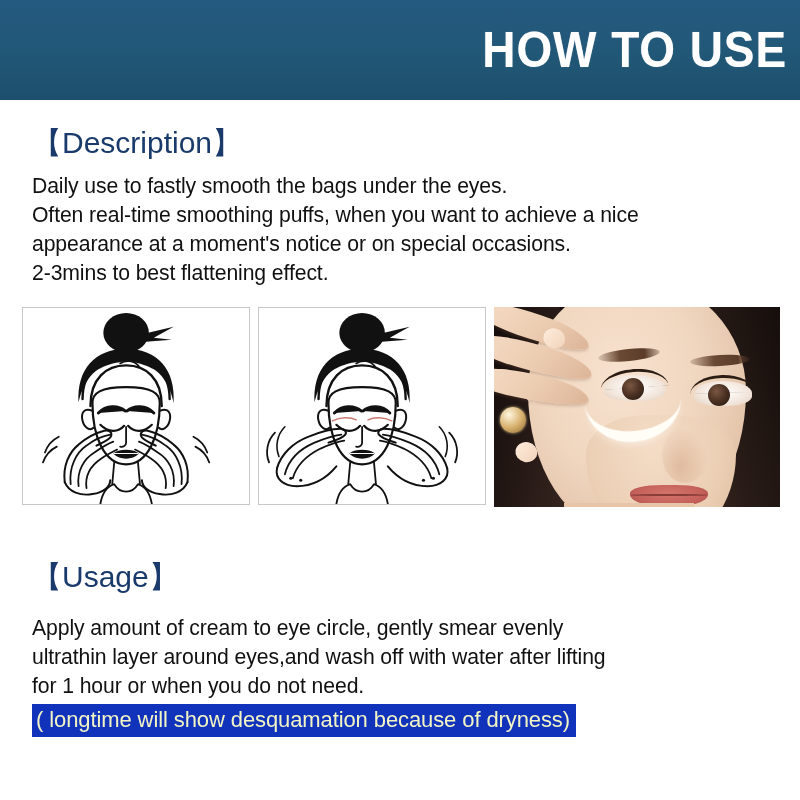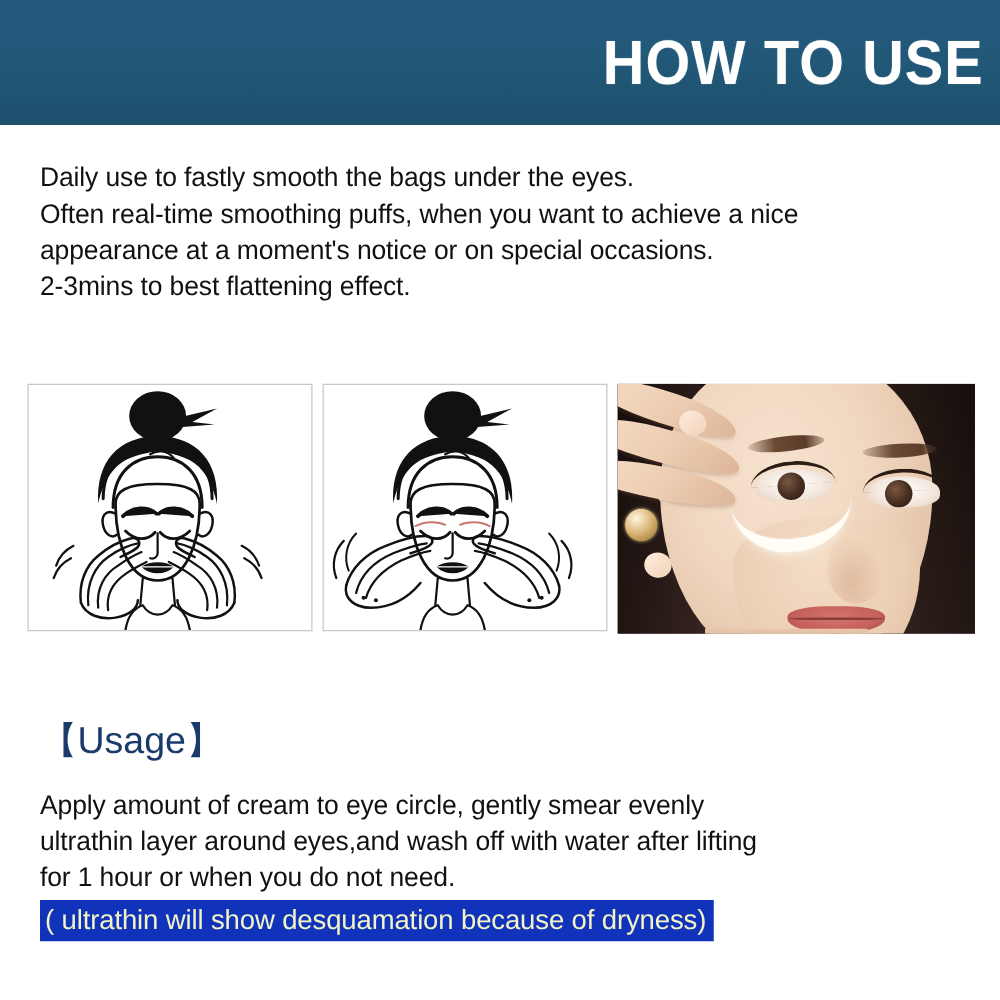--- a/index.html
+++ b/index.html
@@ -278,6 +278,7 @@
 </div>
 
 <div class="description-block">
+  <div class="section-heading">【Description】</div>
   <div class="body-text">Daily use to fastly  smooth the bags under the eyes.</div>
   <div class="body-text">Often real-time smoothing puffs, when you want to achieve a nice</div>
   <div class="body-text">appearance at a moment's notice or on special occasions.</div>

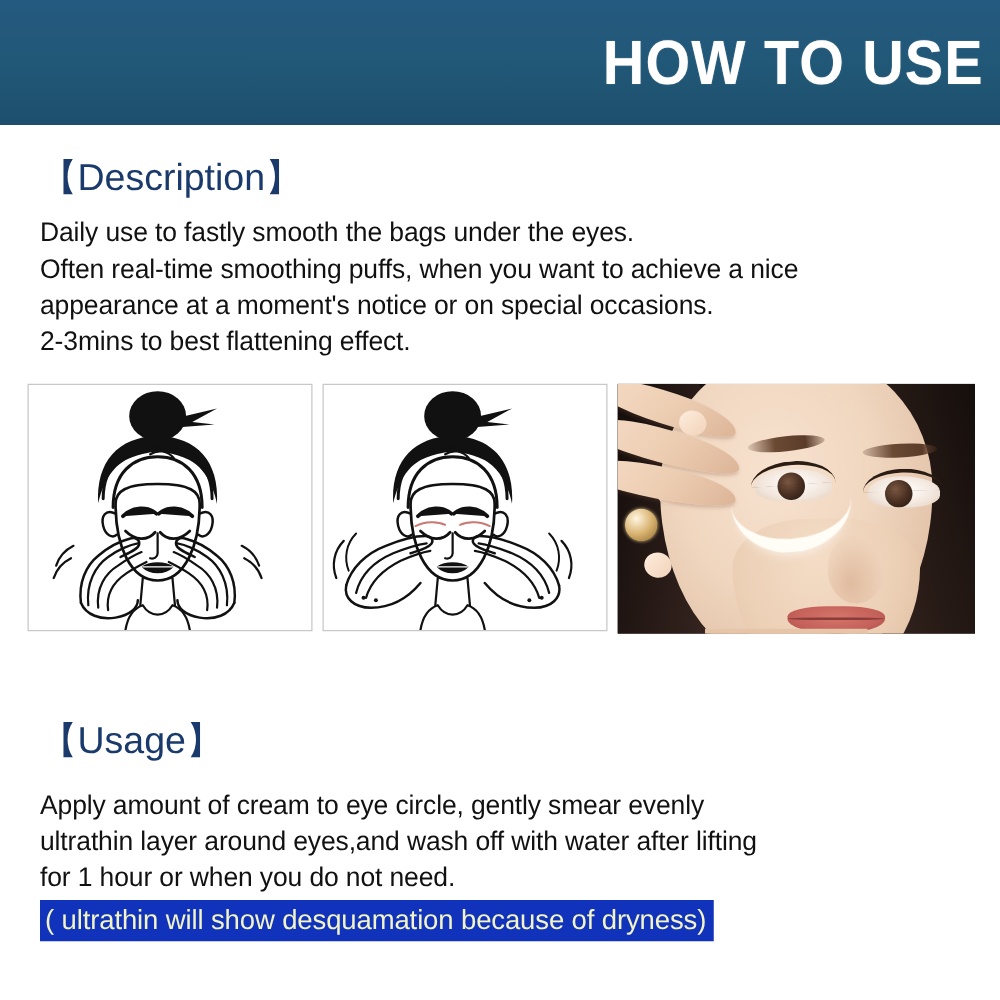--- a/index.html
+++ b/index.html
@@ -255,7 +255,7 @@
     left: 32px;
     top: 562px;
   }
-  .usage-block .section-heading { margin-bottom: 22px; margin-top: 16px; }
+  .usage-block .section-heading { margin-bottom: 22px; }
 
   .highlight-line {
     display: inline-block;

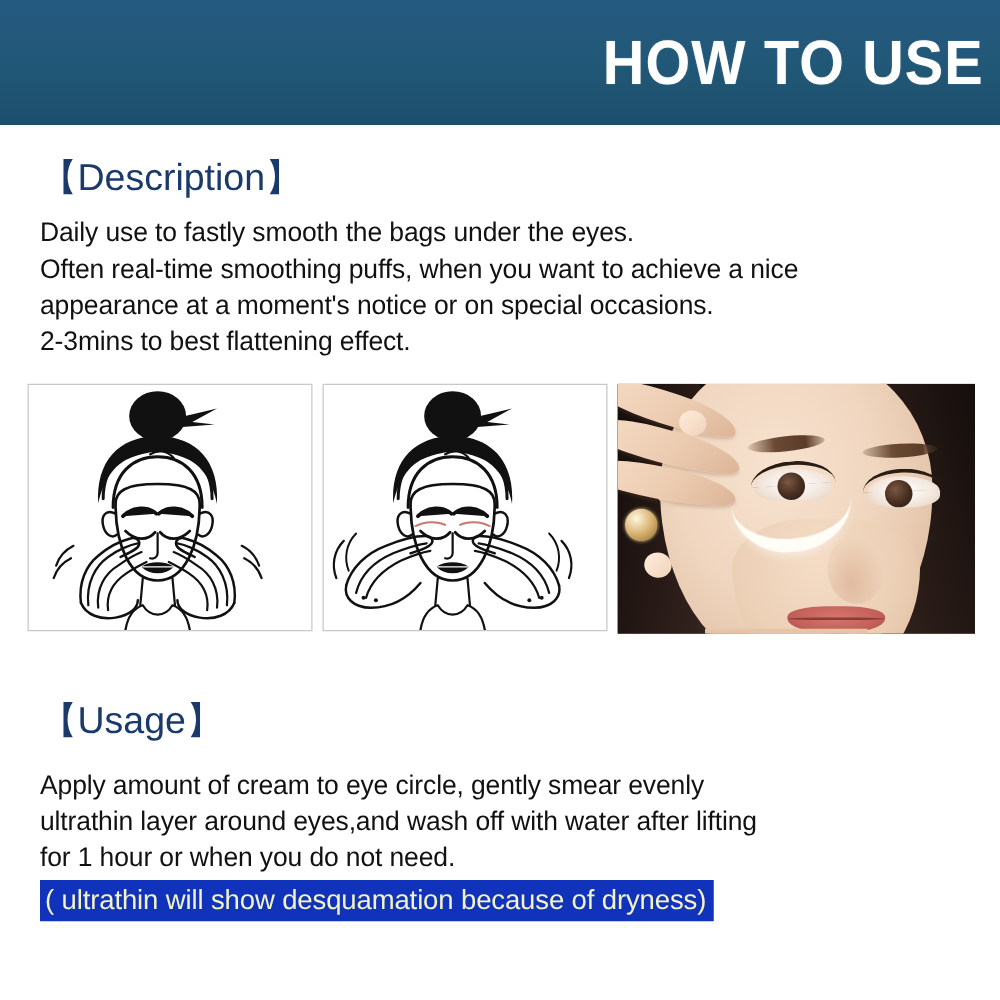--- a/index.html
+++ b/index.html
@@ -449,7 +449,7 @@
   <div class="body-text">Apply amount of cream to eye circle, gently smear evenly</div>
   <div class="body-text">ultrathin layer around eyes,and wash off with water after lifting</div>
   <div class="body-text">for 1 hour or when you do not need.</div>
-  <div class="highlight-line">( ultrathin will show desquamation because of dryness)</div>
+  <div class="highlight-line">( longtime will show desquamation because of dryness)</div>
 </div>
 
 </body></html>

